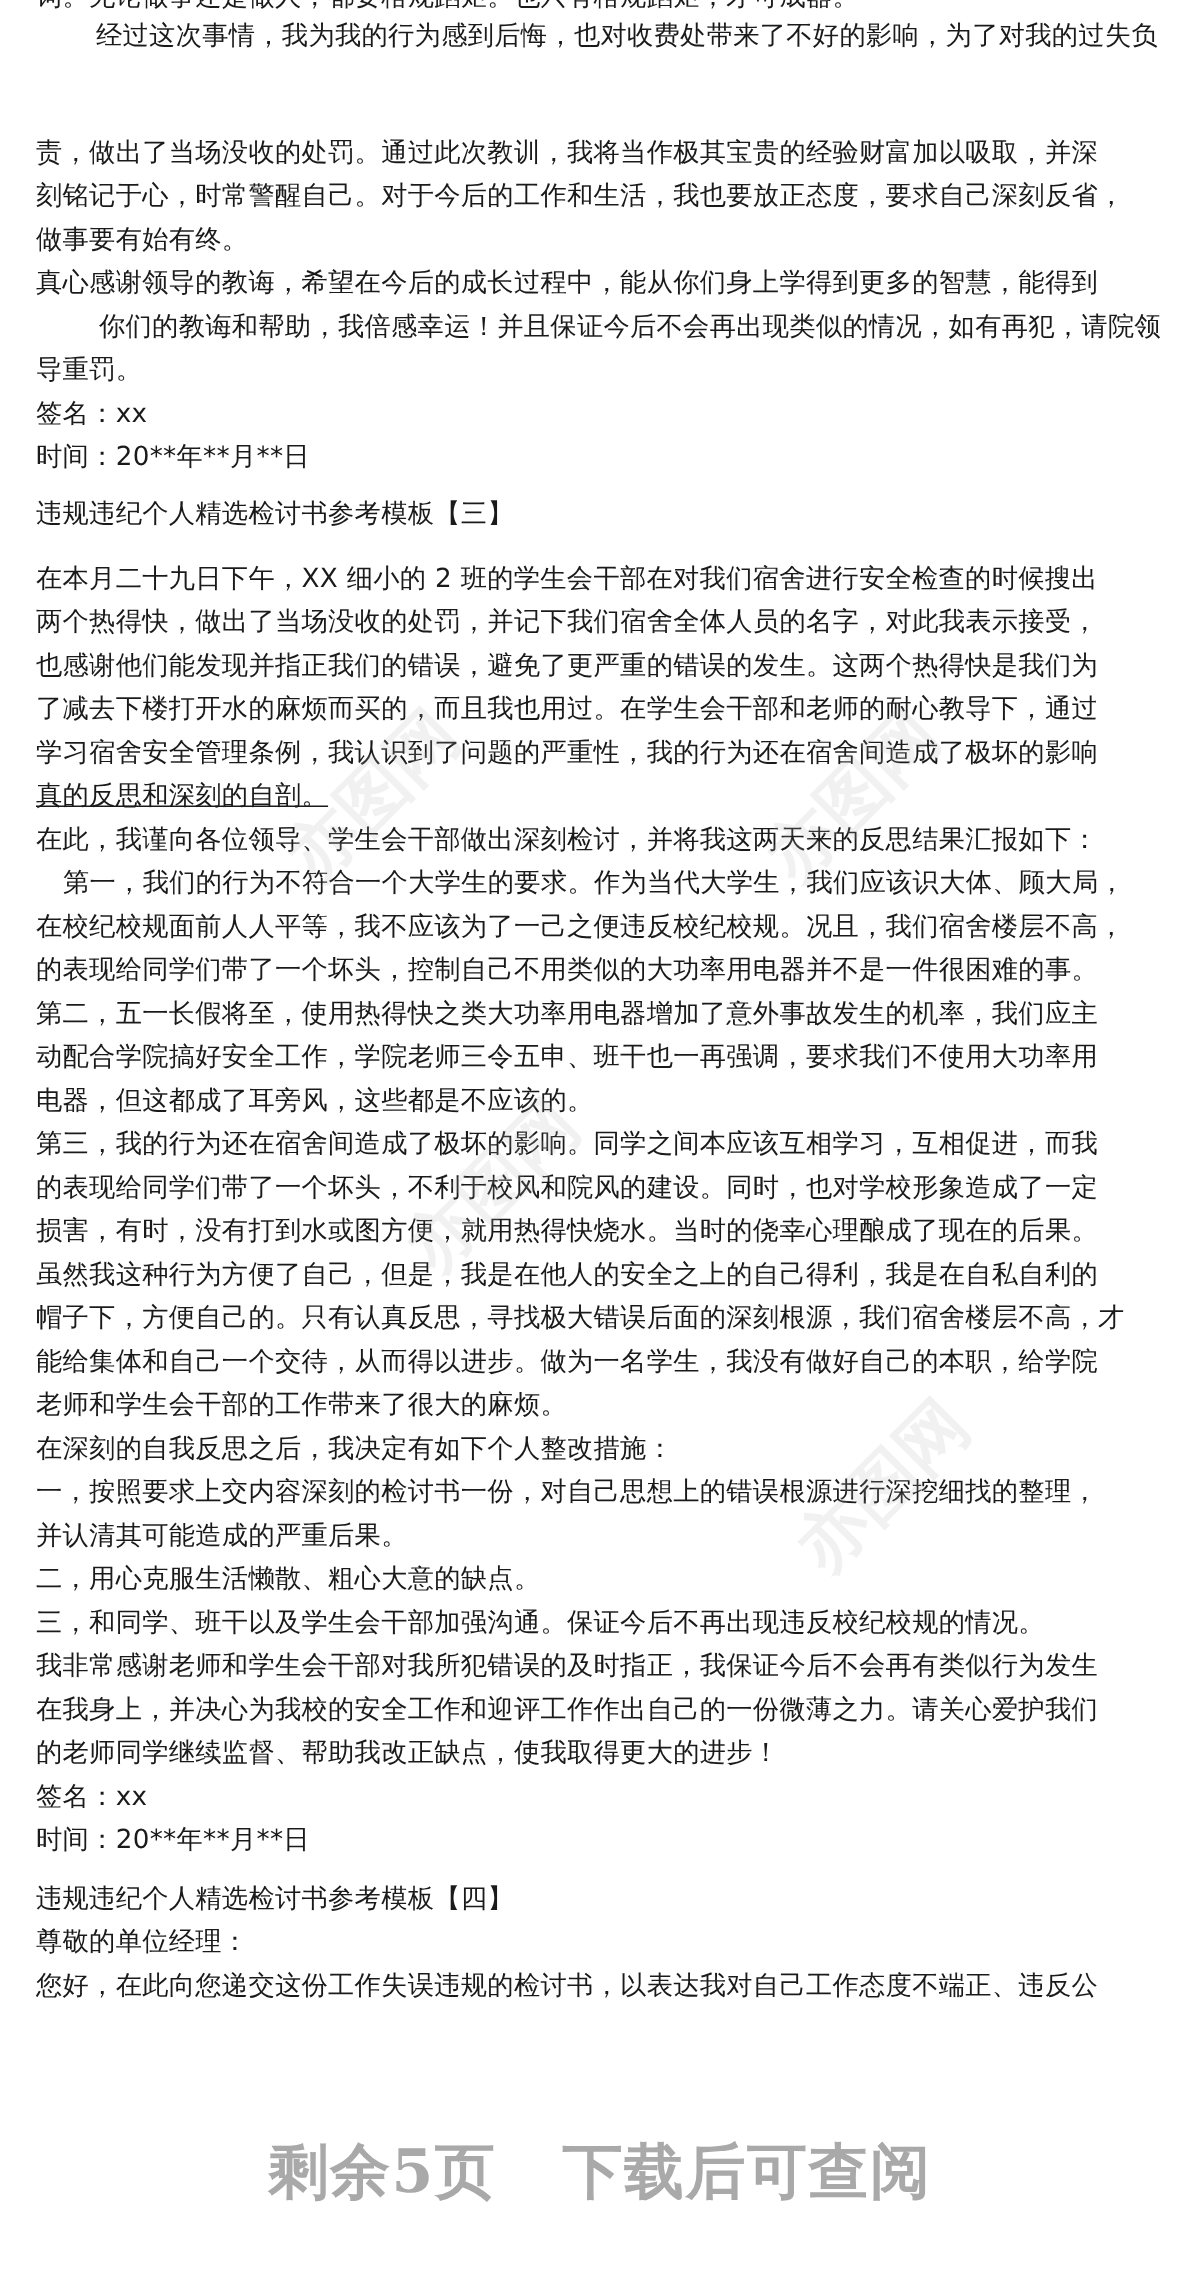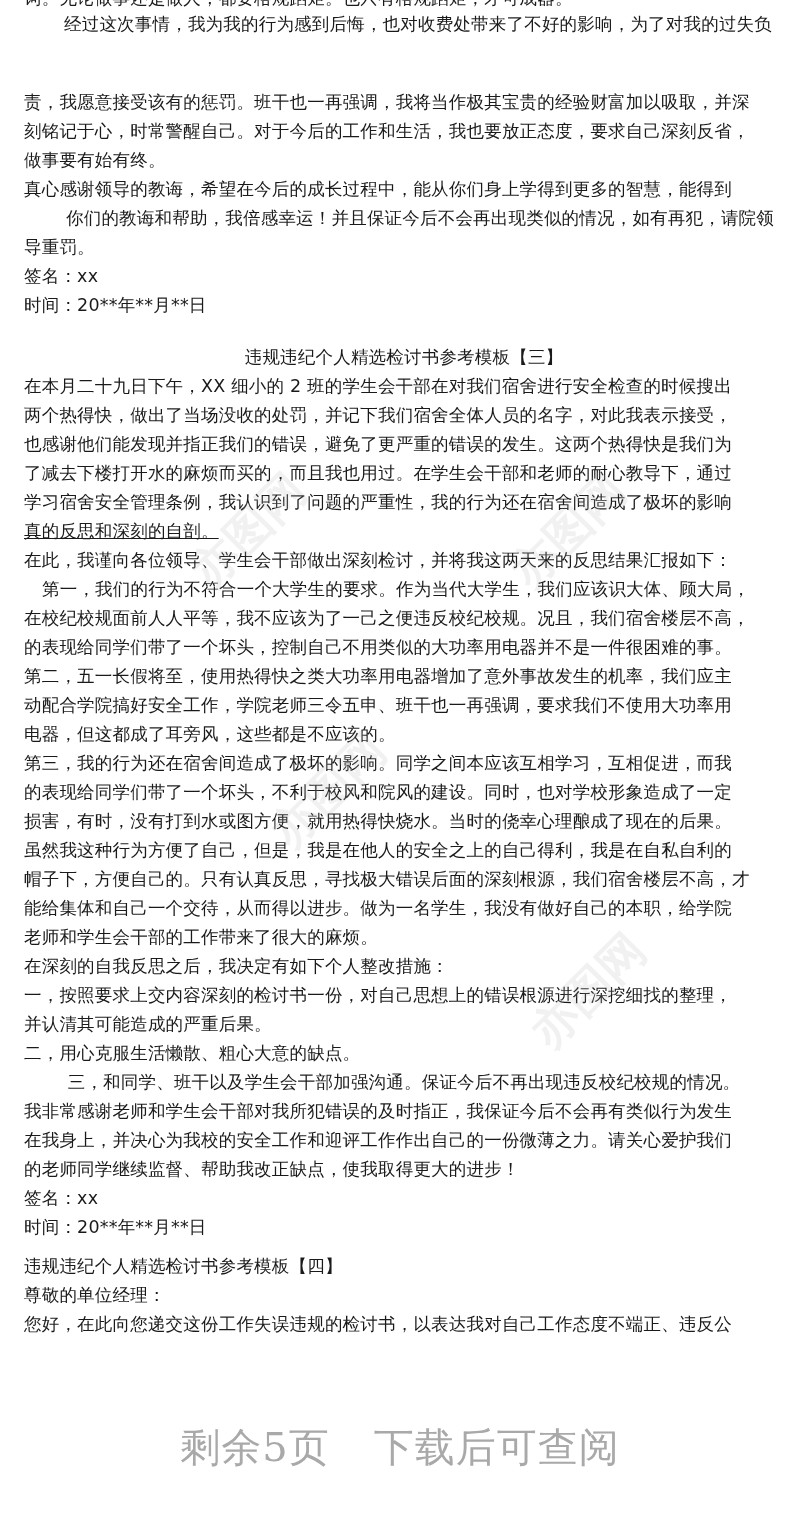--- a/index.html
+++ b/index.html
@@ -36,7 +36,7 @@
   <div class="line partial-top">词。无论做事还是做人，都要格规蹈矩。也只有格规蹈矩，才可成器。</div>
   <div id="lines-container">
       <div class="line" style="top: 10px; margin-left: 40px;">经过这次事情，我为我的行为感到后悔，也对收费处带来了不好的影响，为了对我的过失负</div>
-      <div class="line" style="top: 88px;">责，我愿意接受该有的惩罚。班干也一再强调，我将当作极其宝贵的经验财富加以吸取，并深</div>
+      <div class="line" style="top: 88px;">责，做出了当场没收的处罚。通过此次教训，我将当作极其宝贵的经验财富加以吸取，并深</div>
       <div class="line" style="top: 117px;">刻铭记于心，时常警醒自己。对于今后的工作和生活，我也要放正态度，要求自己深刻反省，</div>
       <div class="line" style="top: 146px;">做事要有始有终。</div>
       <div class="line" style="top: 175px;">真心感谢领导的教诲，希望在今后的成长过程中，能从你们身上学得到更多的智慧，能得到</div>

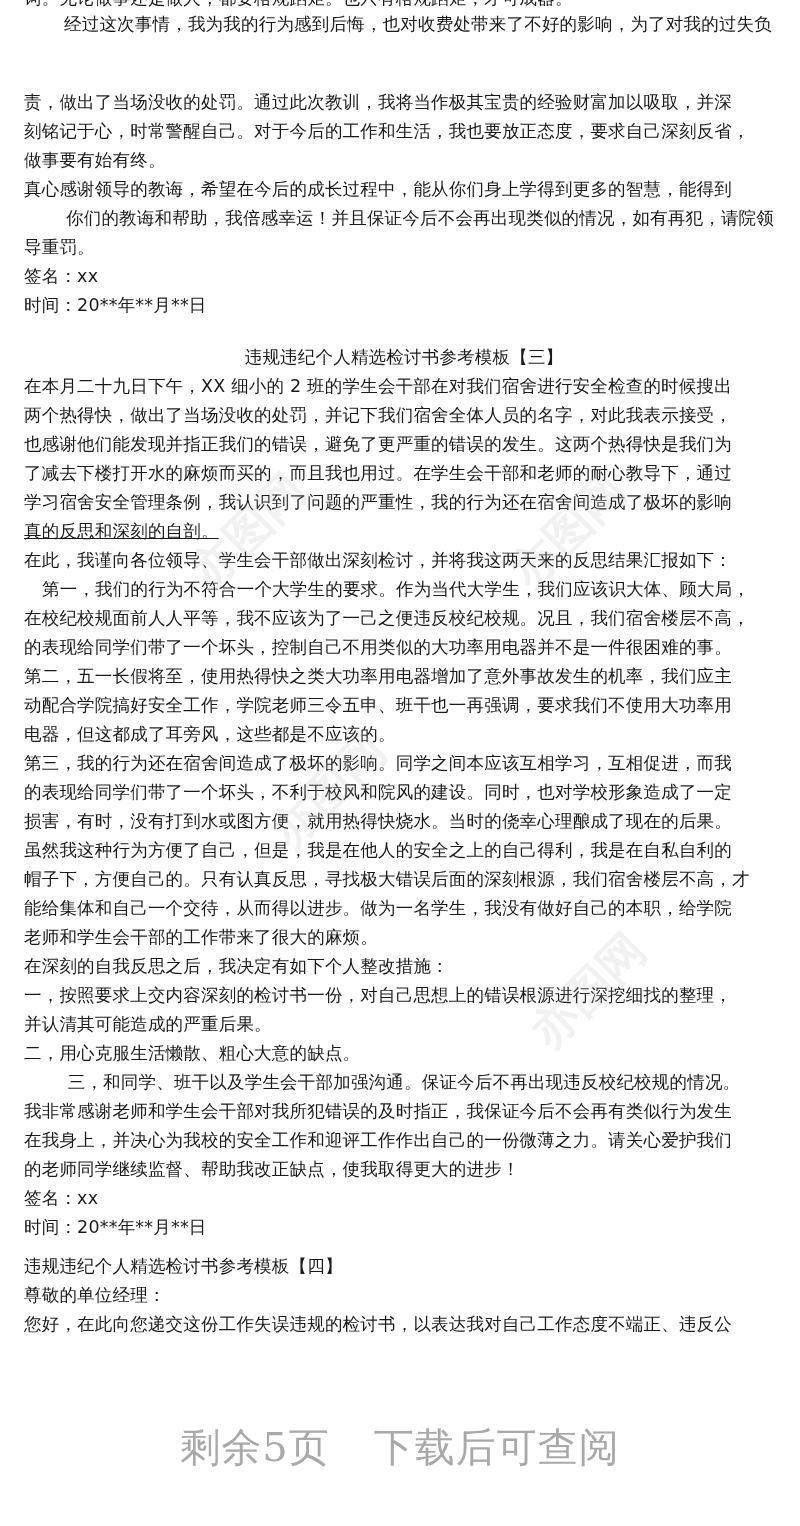--- a/index.html
+++ b/index.html
@@ -44,7 +44,7 @@
       <div class="line" style="top: 233px;">导重罚。</div>
       <div class="line" style="top: 262px;">签名：xx</div>
       <div class="line" style="top: 291px;">时间：20**年**月**日</div>
-      <div class="line" style="top: 343px; text-align: center;">违规违纪个人精选检讨书参考模板【三】</div>
+      <div class="line" style="top: 329px;">违规违纪个人精选检讨书参考模板【三】</div>
       <div class="line" style="top: 372px;">在本月二十九日下午，XX 细小的 2 班的学生会干部在对我们宿舍进行安全检查的时候搜出</div>
       <div class="line" style="top: 401px;">两个热得快，做出了当场没收的处罚，并记下我们宿舍全体人员的名字，对此我表示接受，</div>
       <div class="line" style="top: 430px;">也感谢他们能发现并指正我们的错误，避免了更严重的错误的发生。这两个热得快是我们为</div>

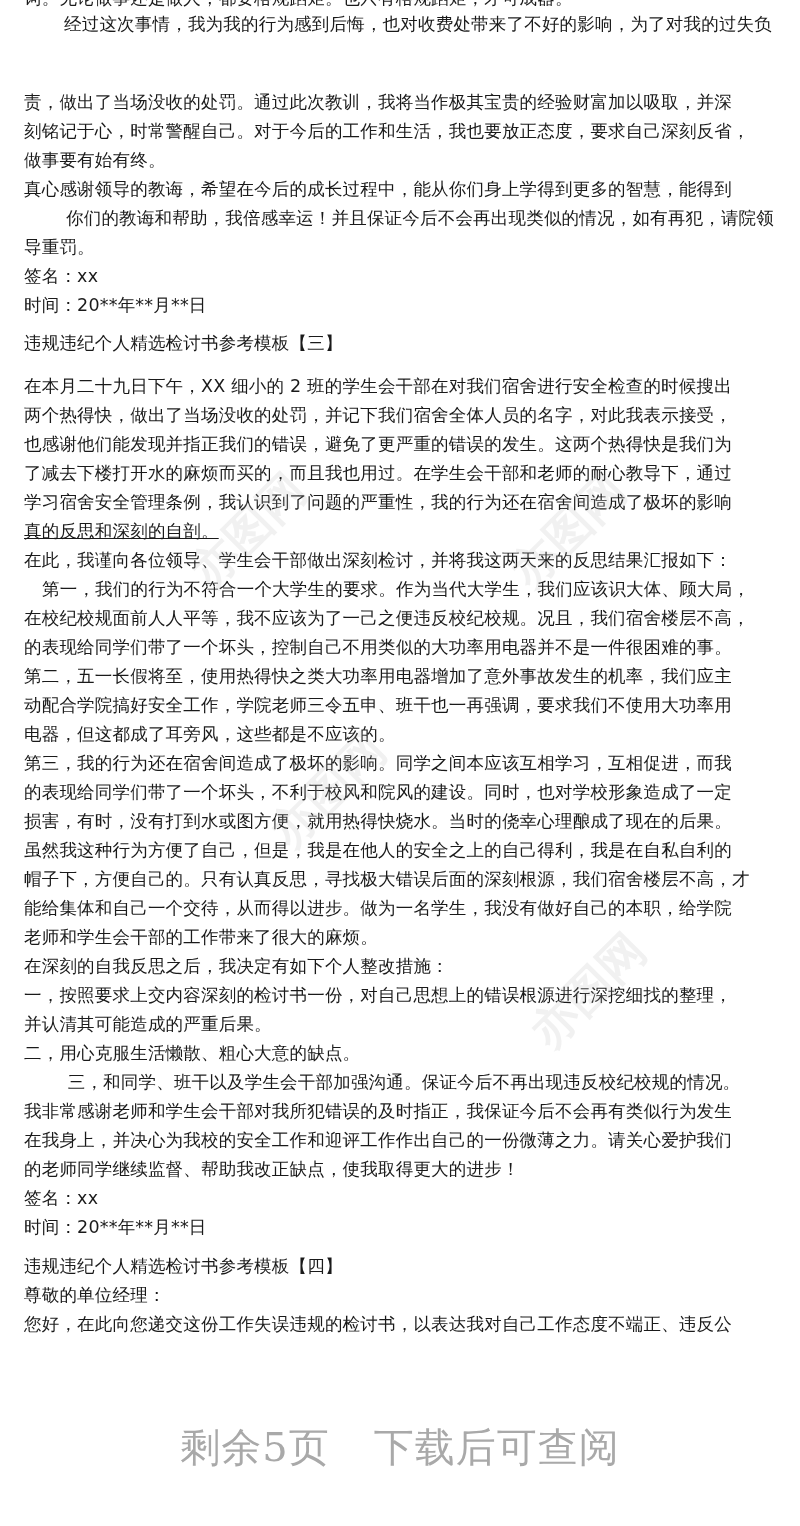--- a/index.html
+++ b/index.html
@@ -69,7 +69,7 @@
       <div class="line" style="top: 981px;">一，按照要求上交内容深刻的检讨书一份，对自己思想上的错误根源进行深挖细找的整理，</div>
       <div class="line" style="top: 1010px;">并认清其可能造成的严重后果。</div>
       <div class="line" style="top: 1039px;">二，用心克服生活懒散、粗心大意的缺点。</div>
-      <div class="line" style="top: 1068px; text-align: center;">三，和同学、班干以及学生会干部加强沟通。保证今后不再出现违反校纪校规的情况。</div>
+      <div class="line" style="top: 1068px;">三，和同学、班干以及学生会干部加强沟通。保证今后不再出现违反校纪校规的情况。</div>
       <div class="line" style="top: 1097px;">我非常感谢老师和学生会干部对我所犯错误的及时指正，我保证今后不会再有类似行为发生</div>
       <div class="line" style="top: 1126px;">在我身上，并决心为我校的安全工作和迎评工作作出自己的一份微薄之力。请关心爱护我们</div>
       <div class="line" style="top: 1155px;">的老师同学继续监督、帮助我改正缺点，使我取得更大的进步！</div>

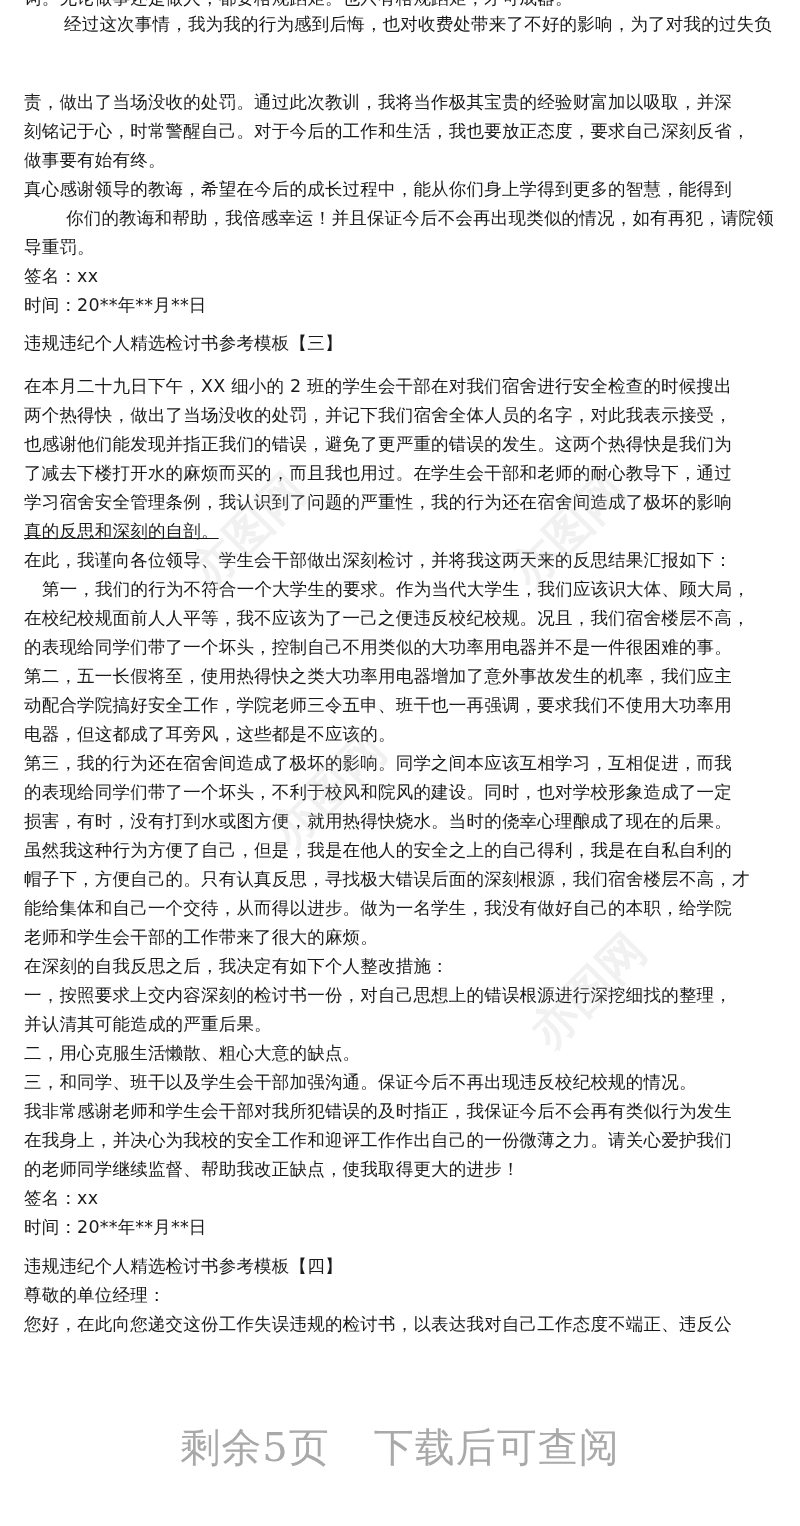--- a/index.html
+++ b/index.html
@@ -22,7 +22,7 @@
     }
     .footer-banner {
       position: absolute; top: 1420px; left: 0; width: 800px; text-align: center;
-      font-size: 40px; font-weight: normal; color: #a9a9a9;
+      font-size: 40px; font-weight: bold; color: #a9a9a9;
       font-family: "DejaVu Serif", "Liberation Serif", serif;
       letter-spacing: 1px;
     }

